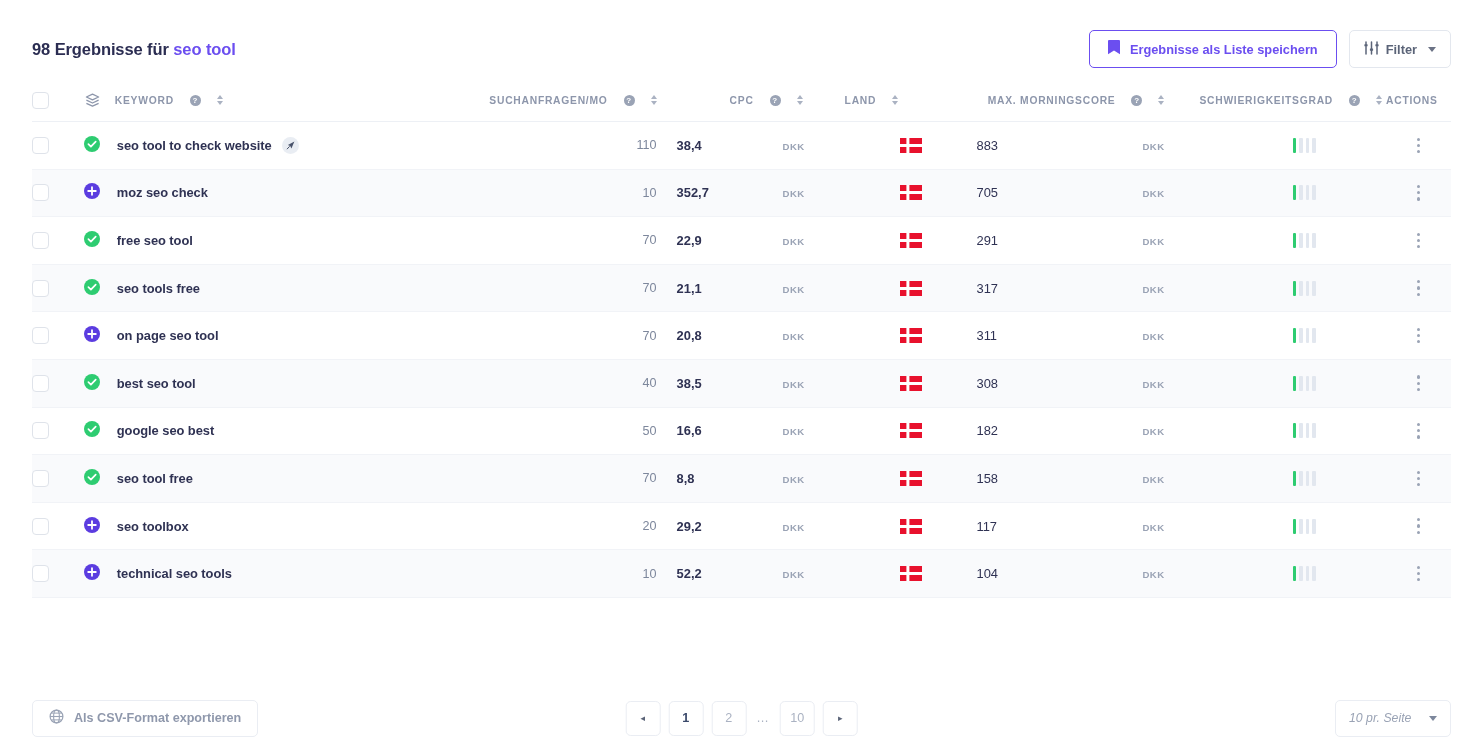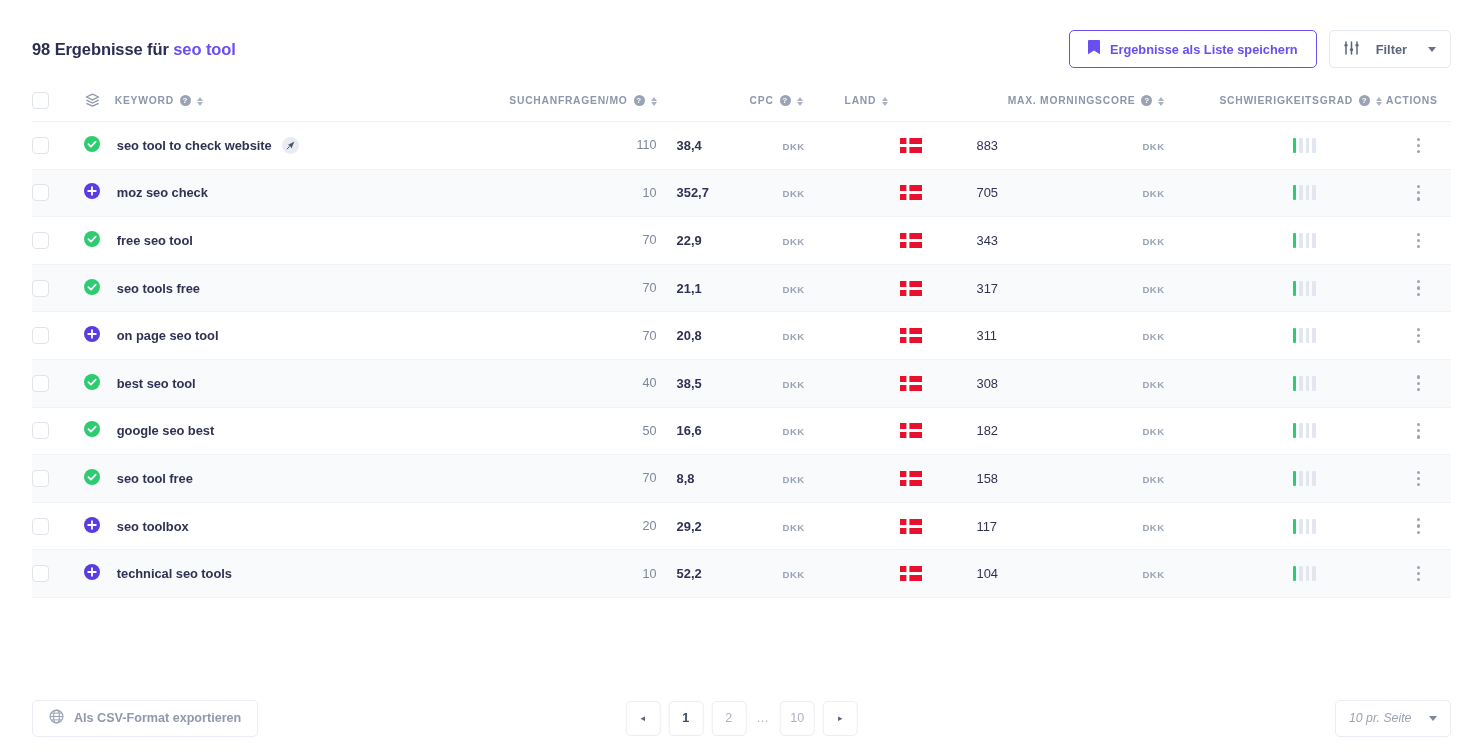--- a/index.html
+++ b/index.html
@@ -27,7 +27,7 @@
     font-size: 12.8px; cursor: pointer; white-space: nowrap;
   }
   .btn-save { border: 1.4px solid #6b4ef0; color: #6b4ef0; font-weight: 600; padding: 0 18px; }
-  .btn-filter { border: 1px solid #e3e7ee; color: #5b6478; font-weight: 600; padding: 0 14px; gap: 17px; }
+  .btn-filter { border: 1px solid #e3e7ee; color: #5b6478; font-weight: 600; padding: 0 14px; gap: 7px; }
   .chev { width: 0; height: 0; border-left: 4px solid transparent; border-right: 4px solid transparent; border-top: 5px solid #6b7285; margin-left: 4px; }
 
   

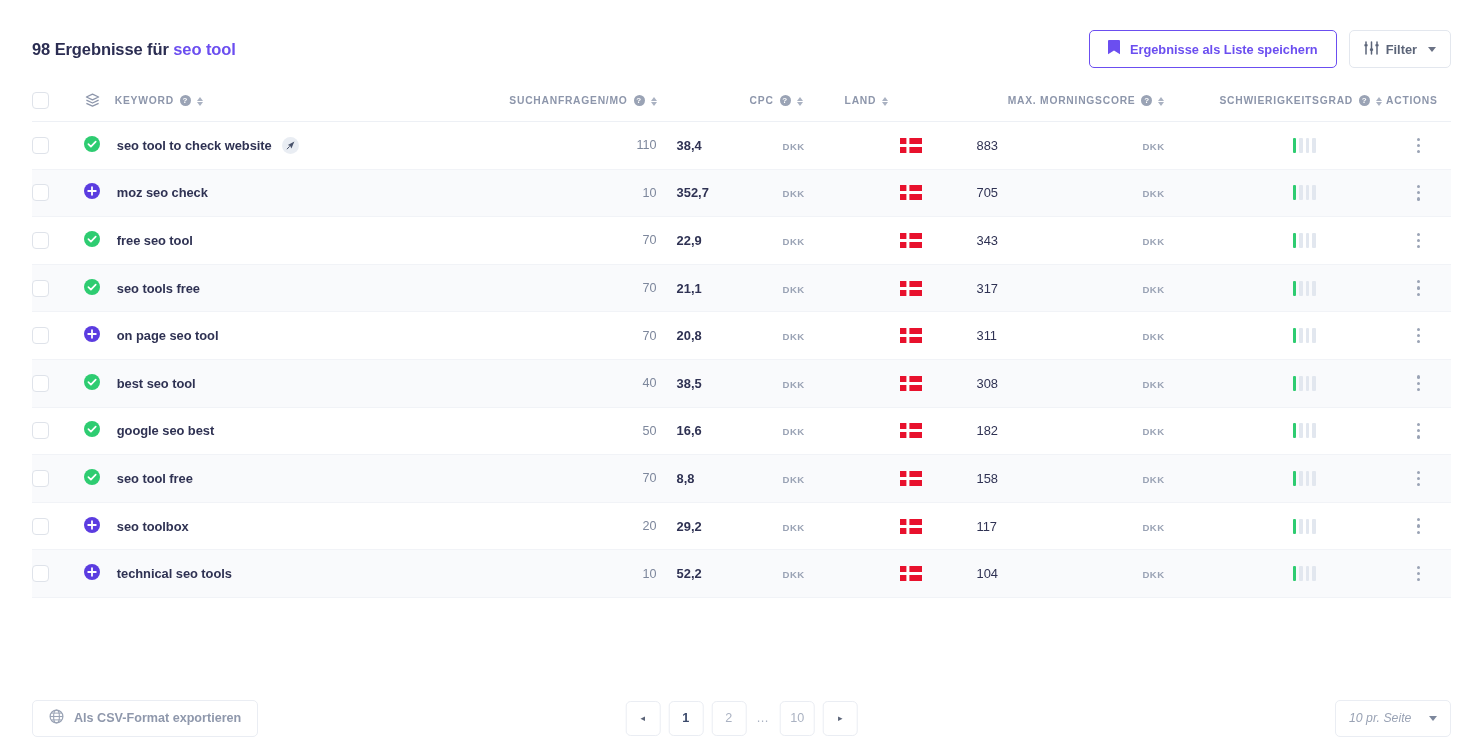--- a/index.html
+++ b/index.html
@@ -40,7 +40,7 @@
     padding: 14px 0 12px 0; border-bottom: 1px solid #edf0f5;
     vertical-align: middle; white-space: nowrap;
   }
-  .th-inner { display: flex; align-items: flex-end; gap: 6px; }
+  .th-inner { display: flex; align-items: flex-start; gap: 16px; }
   .th-inner.right { justify-content: flex-end; }
 
   .c-check  { width: 34px; }

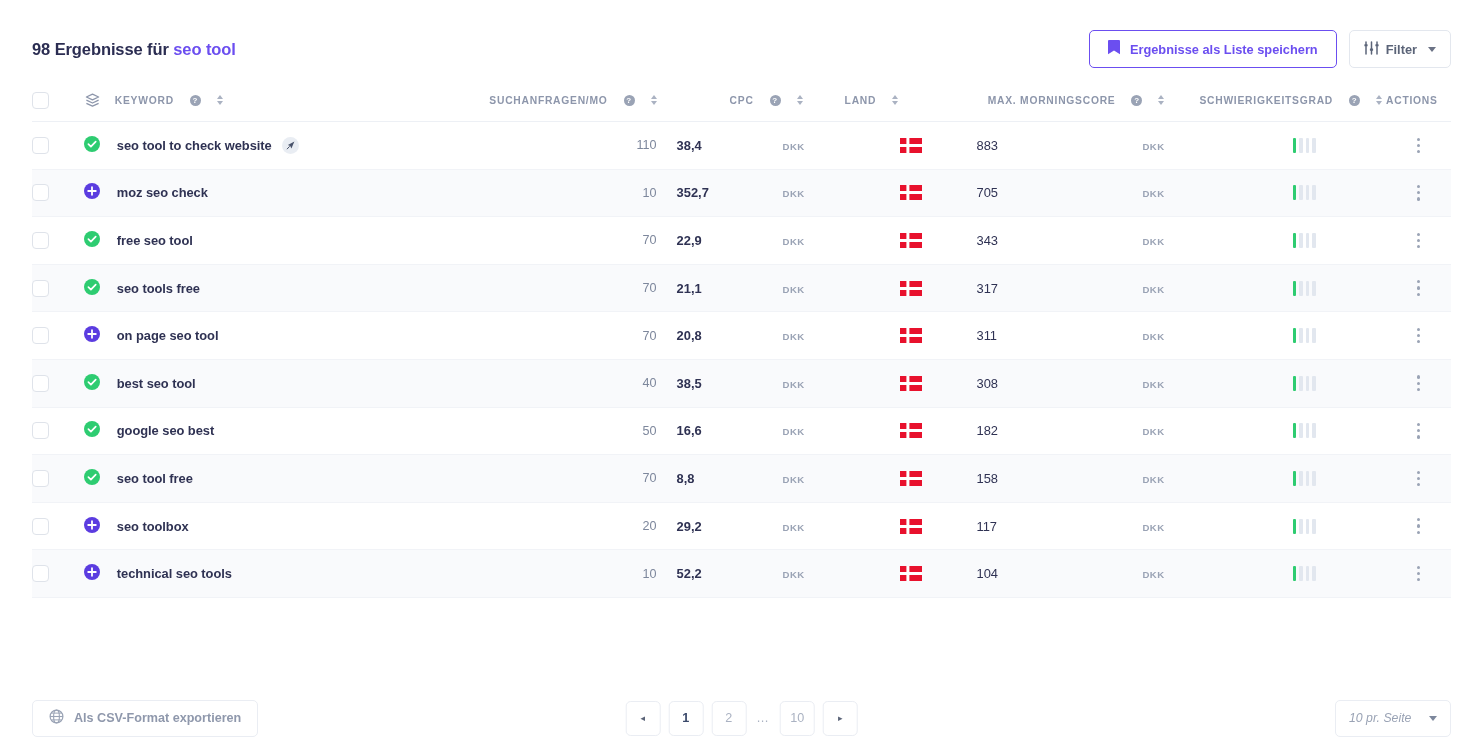--- a/index.html
+++ b/index.html
@@ -436,7 +436,7 @@
             </td>
             <td>
               <div class="score-cell">
-                <span class="score-val">343</span>
+                <span class="score-val">291</span>
                 <span class="unit">DKK</span>
               </div>
             </td>

